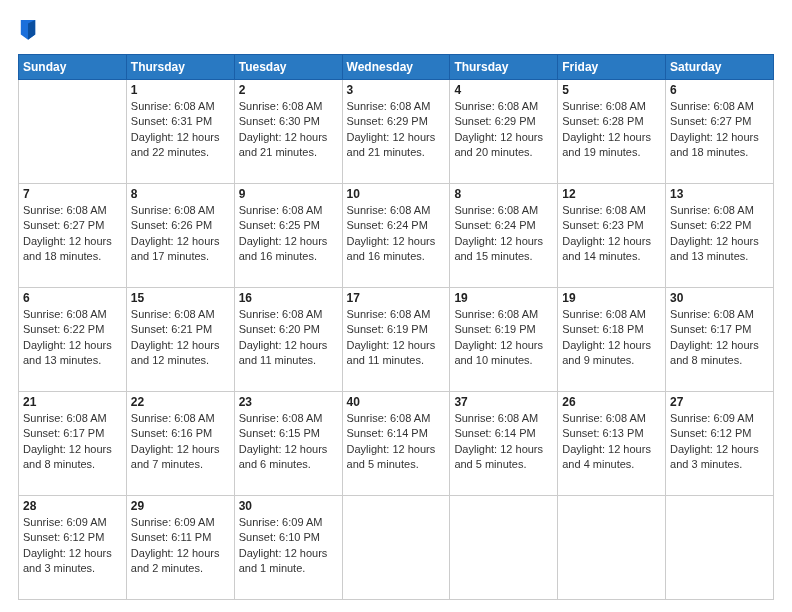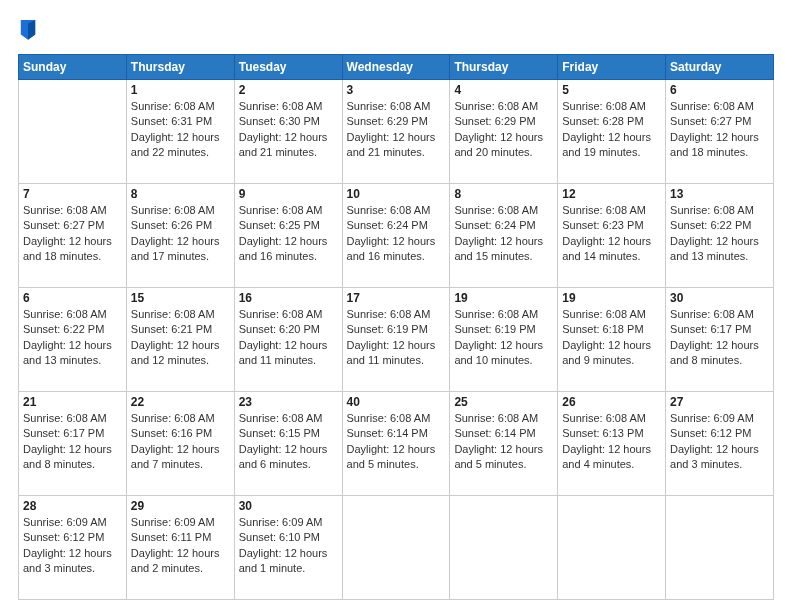--- a/index.html
+++ b/index.html
@@ -239,7 +239,7 @@
             <div class="cell-info">Sunrise: 6:08 AM<br>Sunset: 6:14 PM<br>Daylight: 12 hours<br>and 5 minutes.</div>
           </td>
           <td>
-            <span class="day-num">25</span>
+            <span class="day-num">37</span>
             <div class="cell-info">Sunrise: 6:08 AM<br>Sunset: 6:14 PM<br>Daylight: 12 hours<br>and 5 minutes.</div>
           </td>
           <td>

